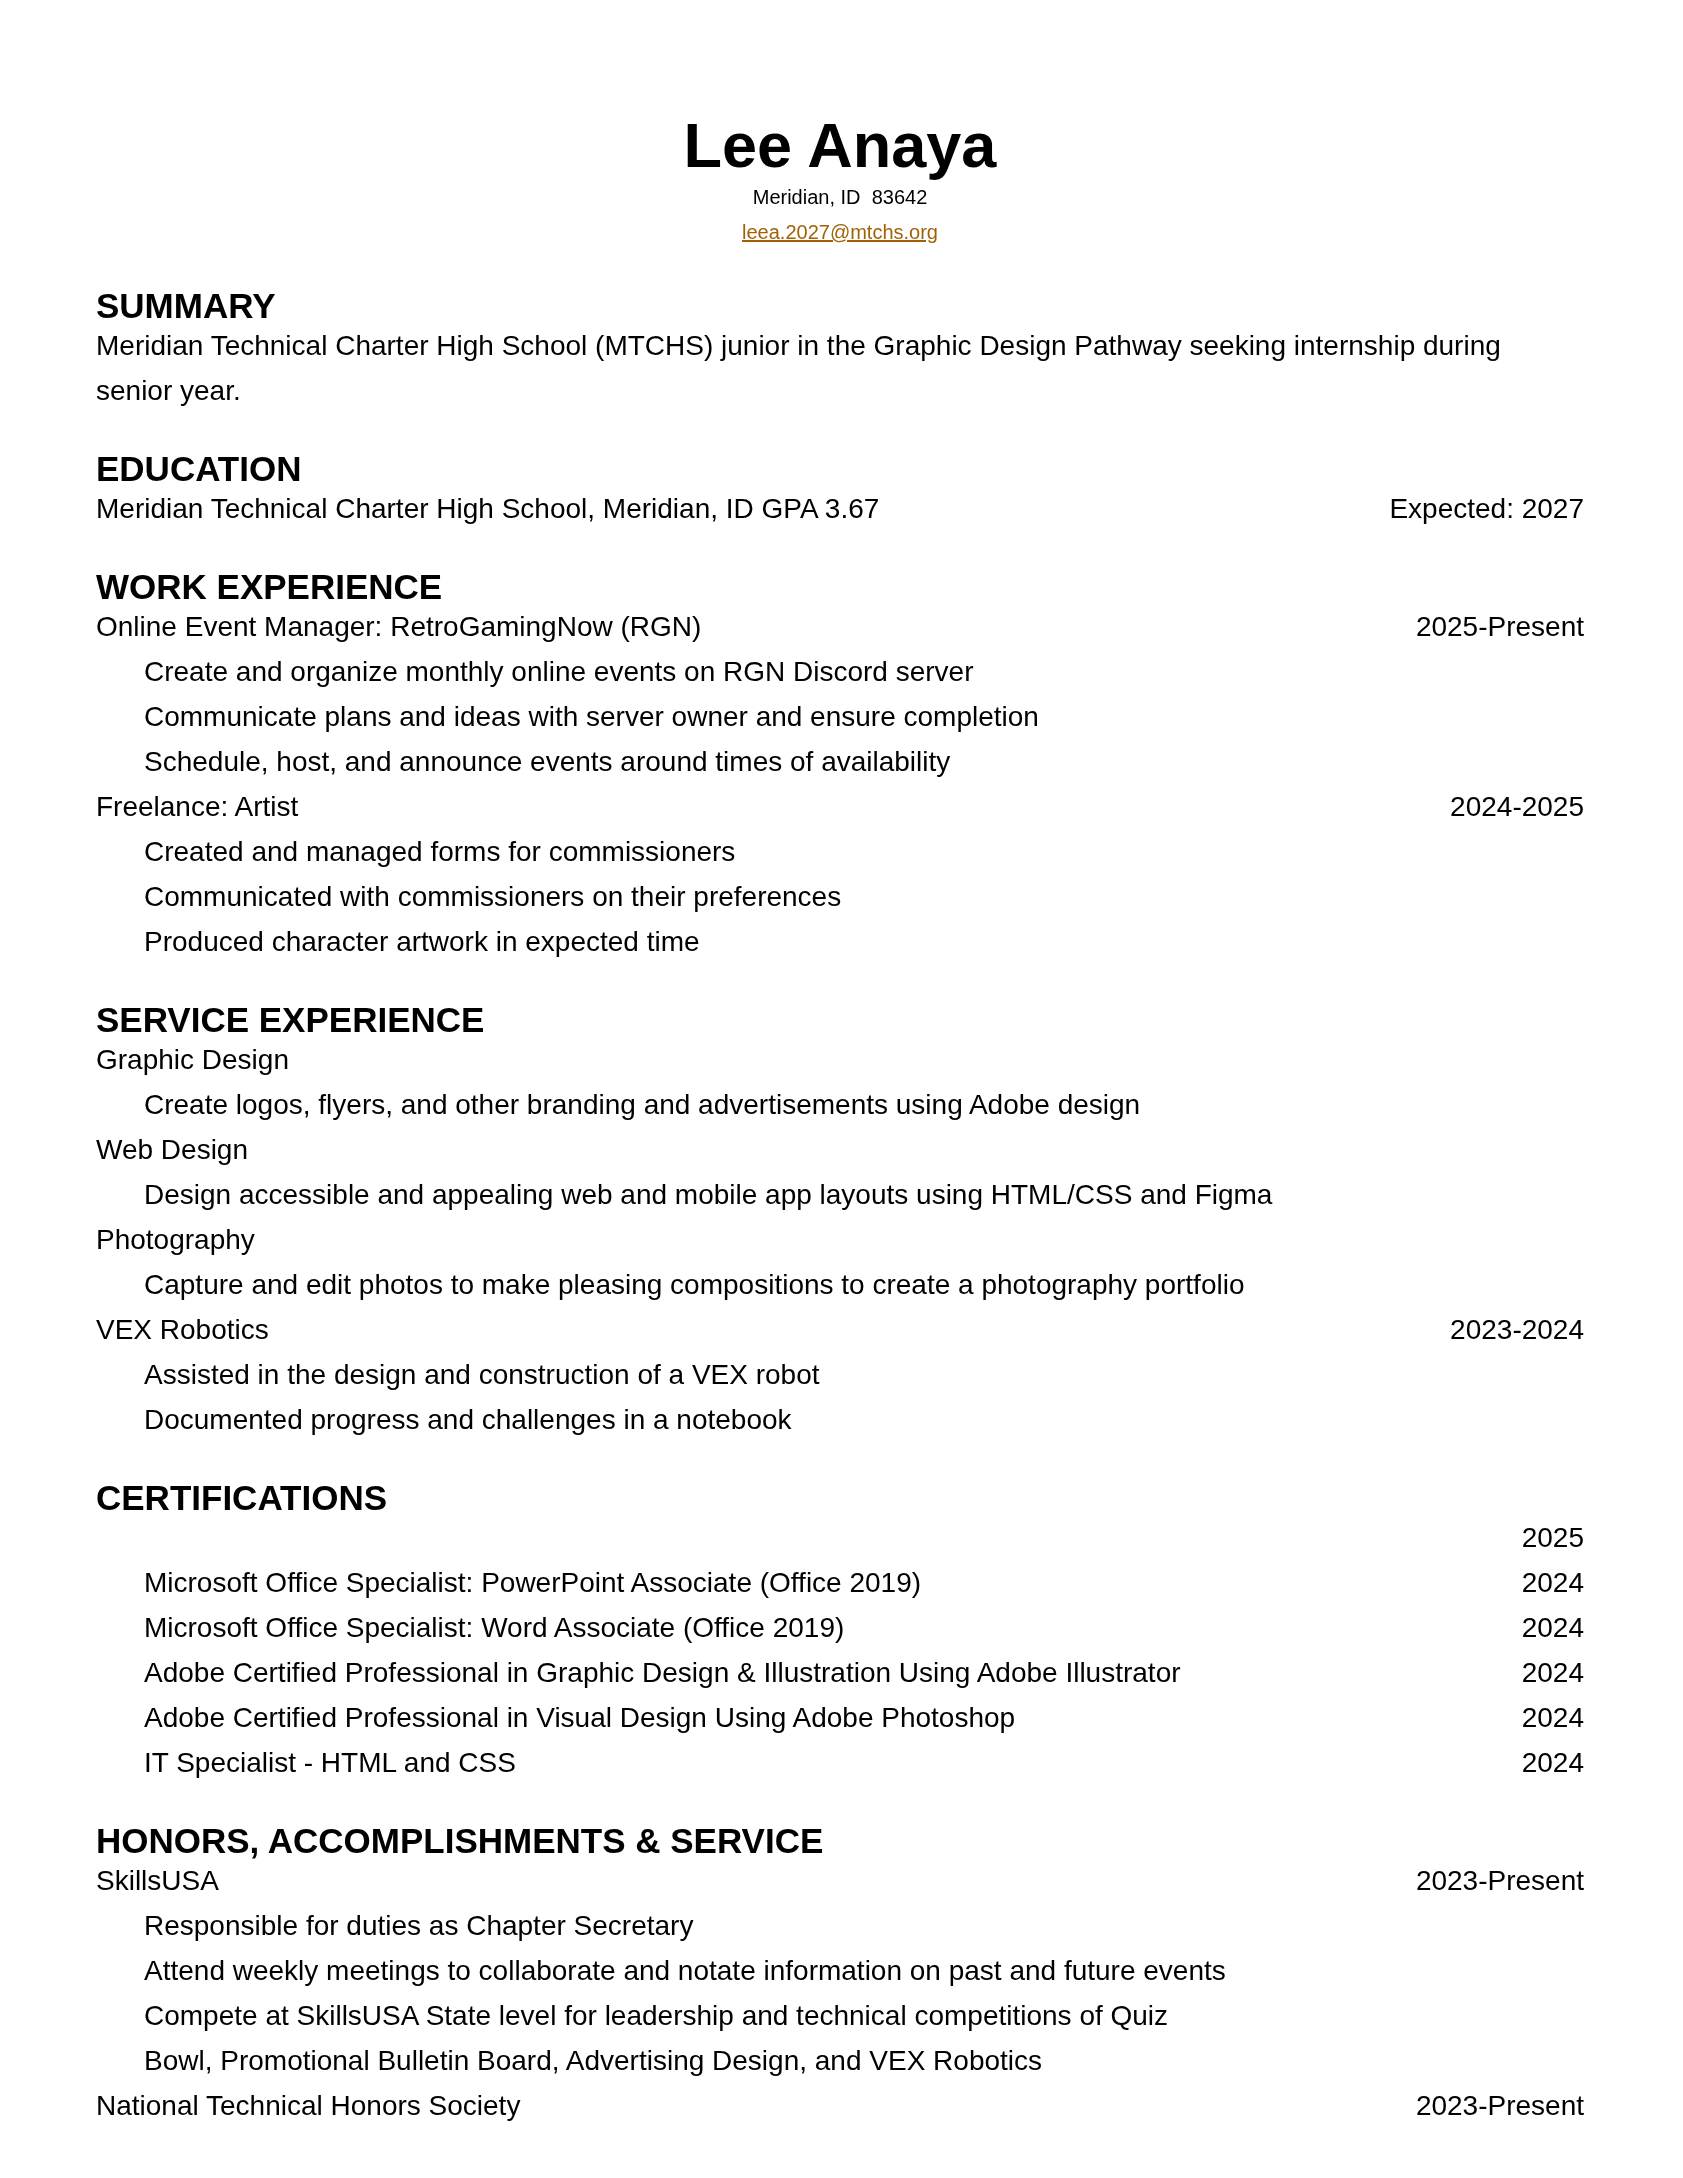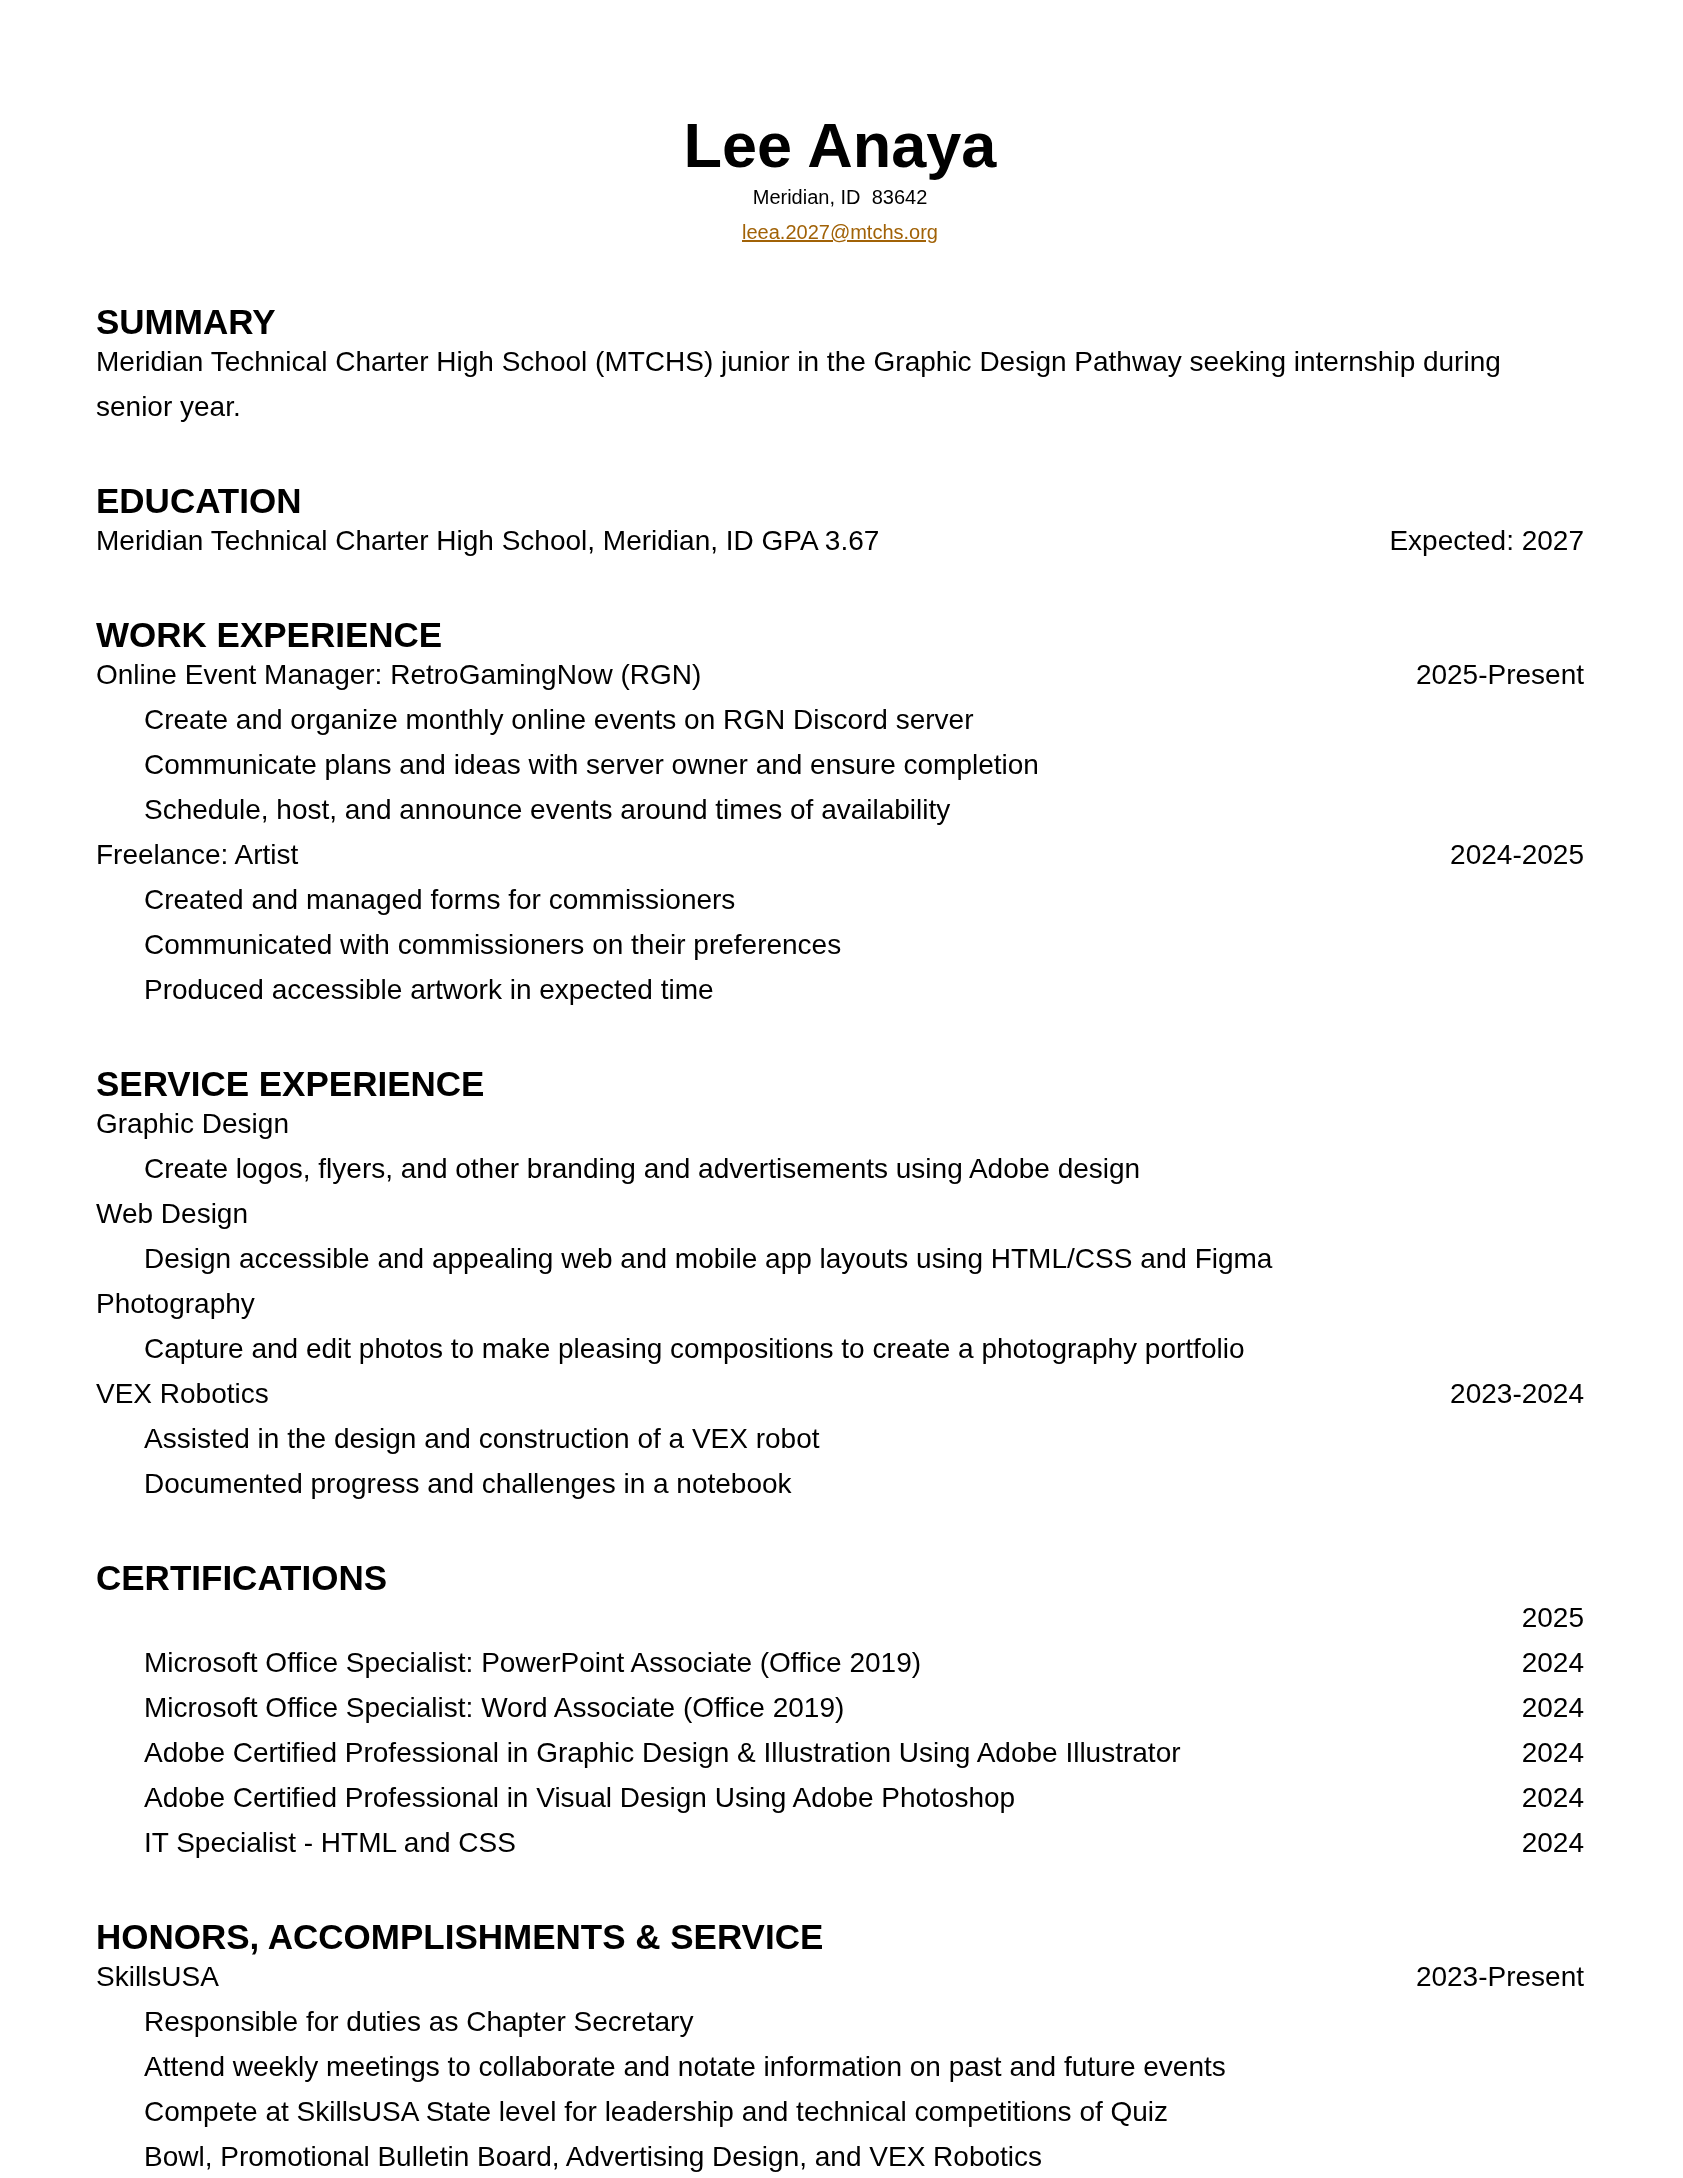--- a/index.html
+++ b/index.html
@@ -28,7 +28,7 @@
     text-decoration: underline;
     cursor: pointer;
   }
-  .section { margin-top: 54px; }
+  .section { margin-top: 38px; }
   .section:first-of-type { margin-top: 120px; }
   .section-heading {
     font-size: 35px; font-weight: 700; line-height: 35px;

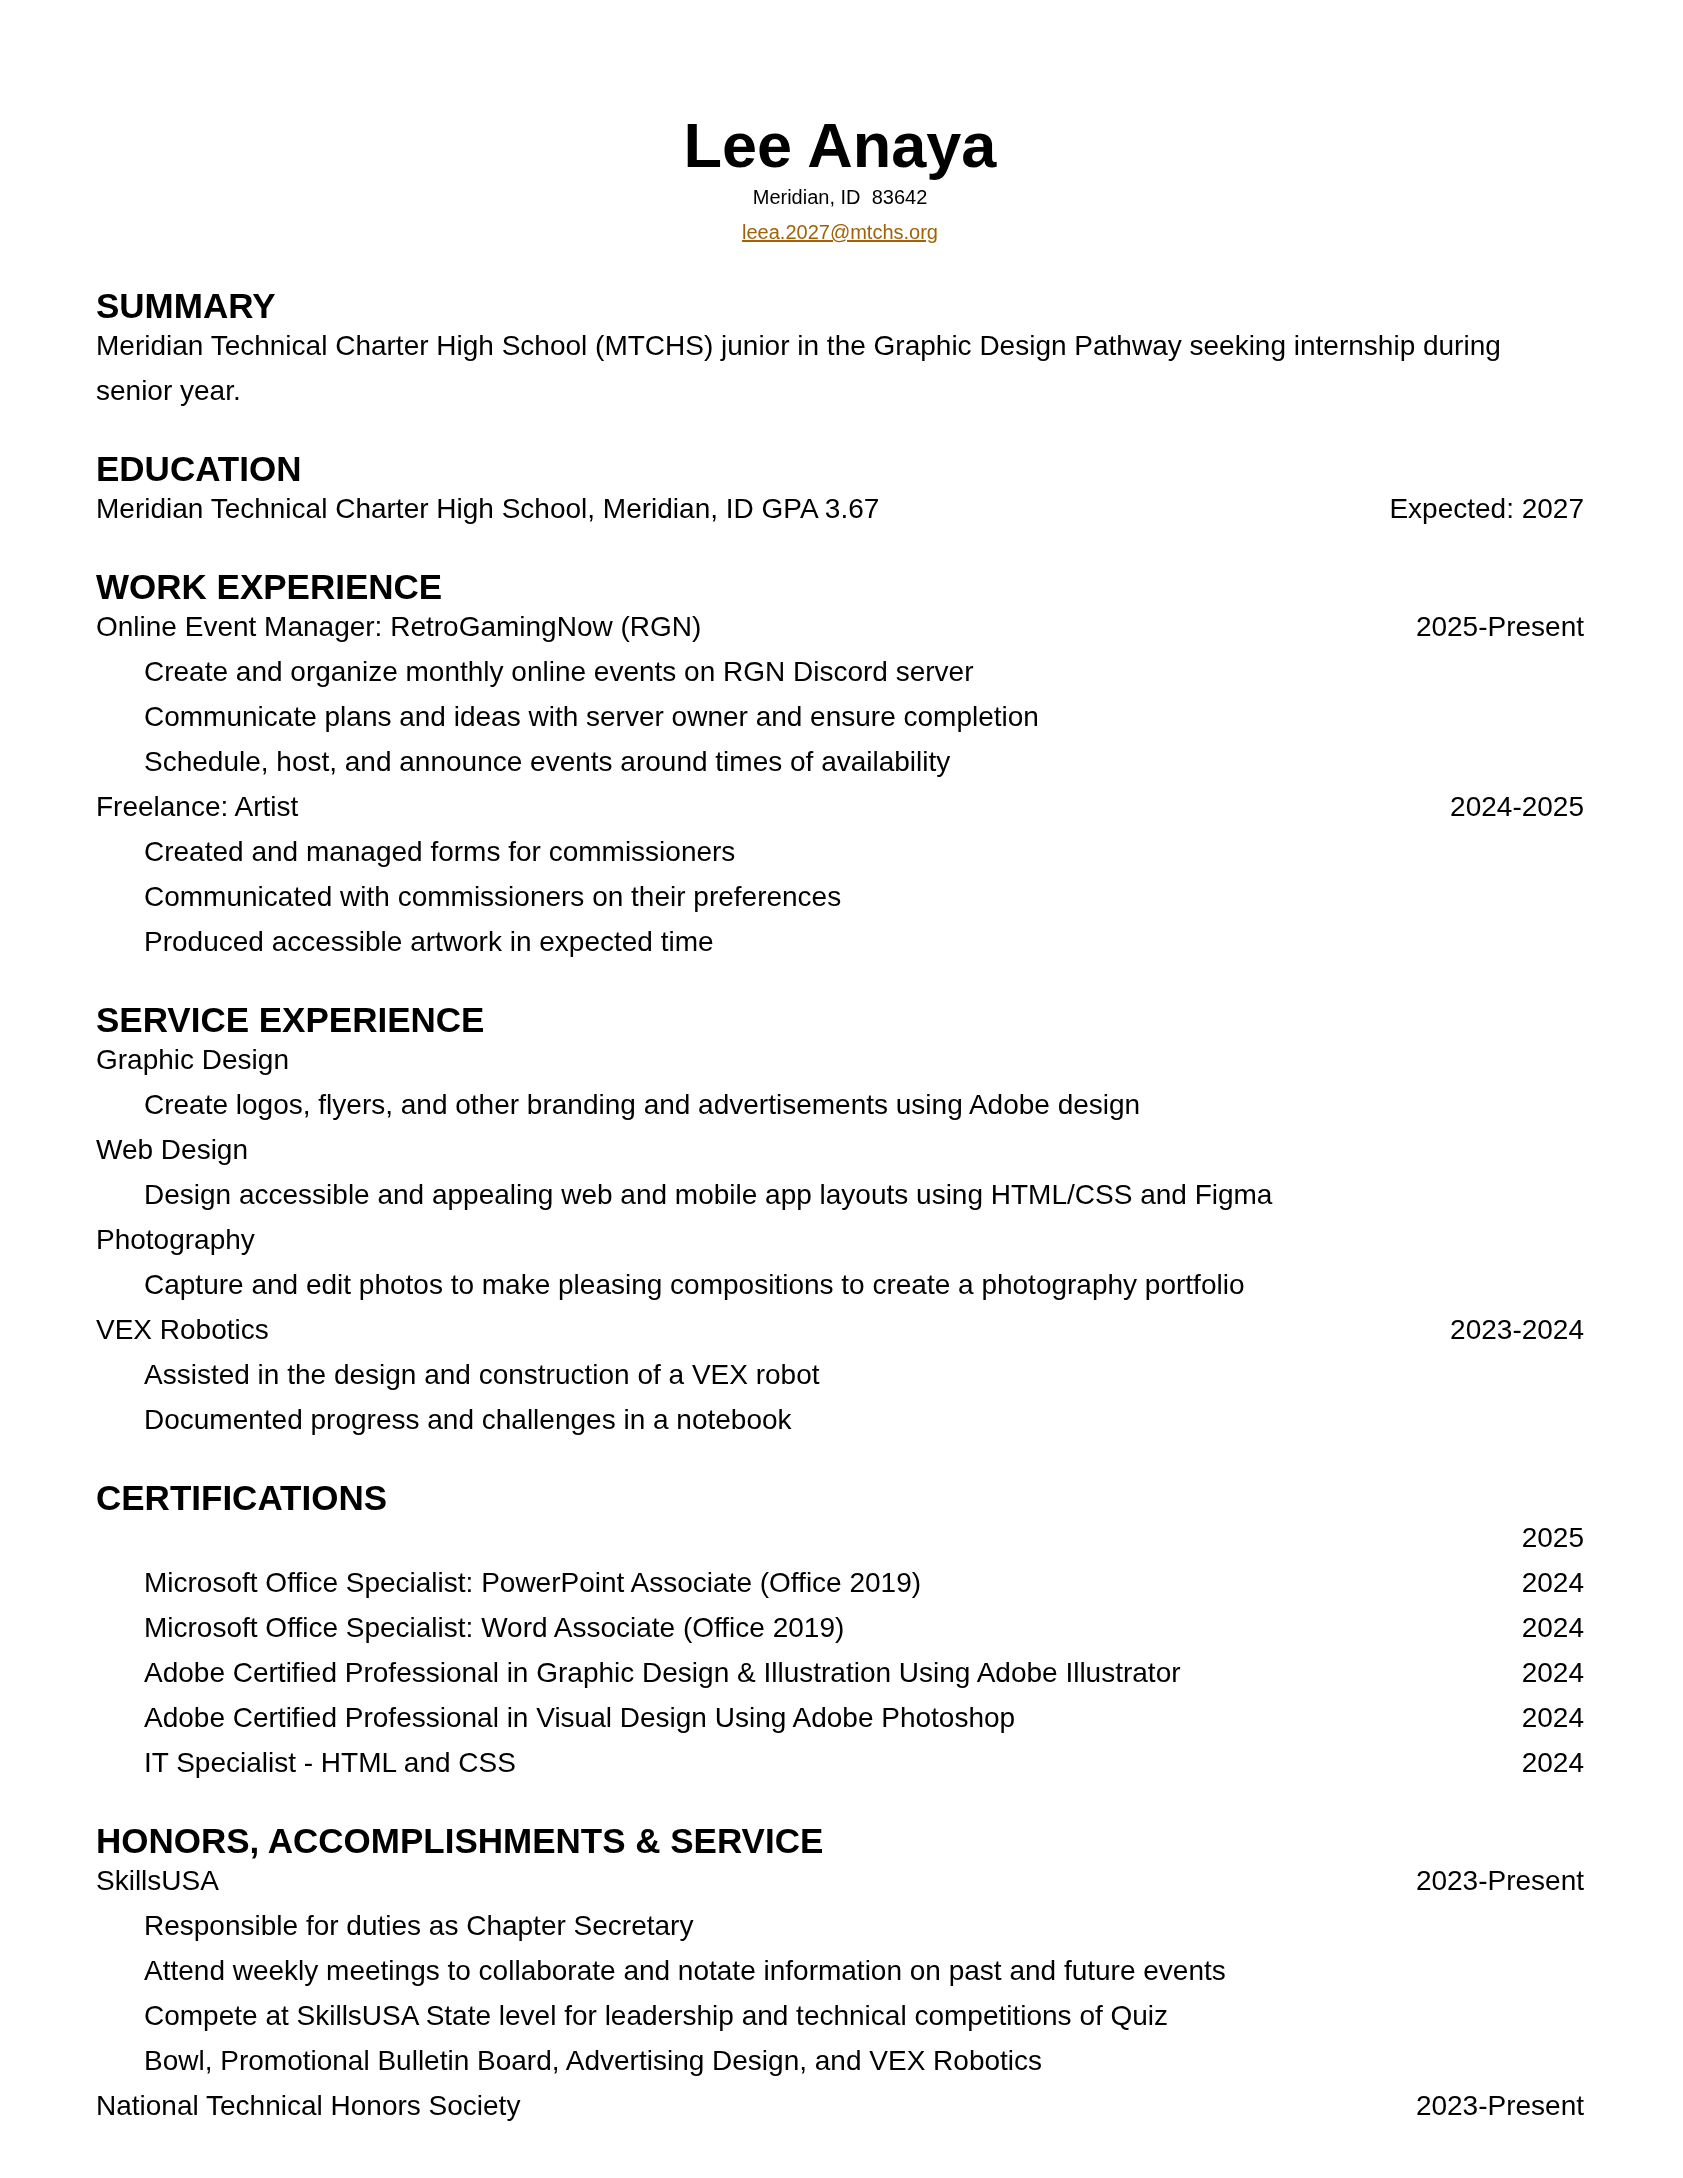--- a/index.html
+++ b/index.html
@@ -96,7 +96,7 @@
         <span class="txt ind">Communicated with commissioners on their preferences</span>
       </div>
     <div class="row">
-        <span class="txt ind">Produced accessible artwork in expected time</span>
+        <span class="txt ind">Produced character artwork in expected time</span>
       </div>
   </div>
 

